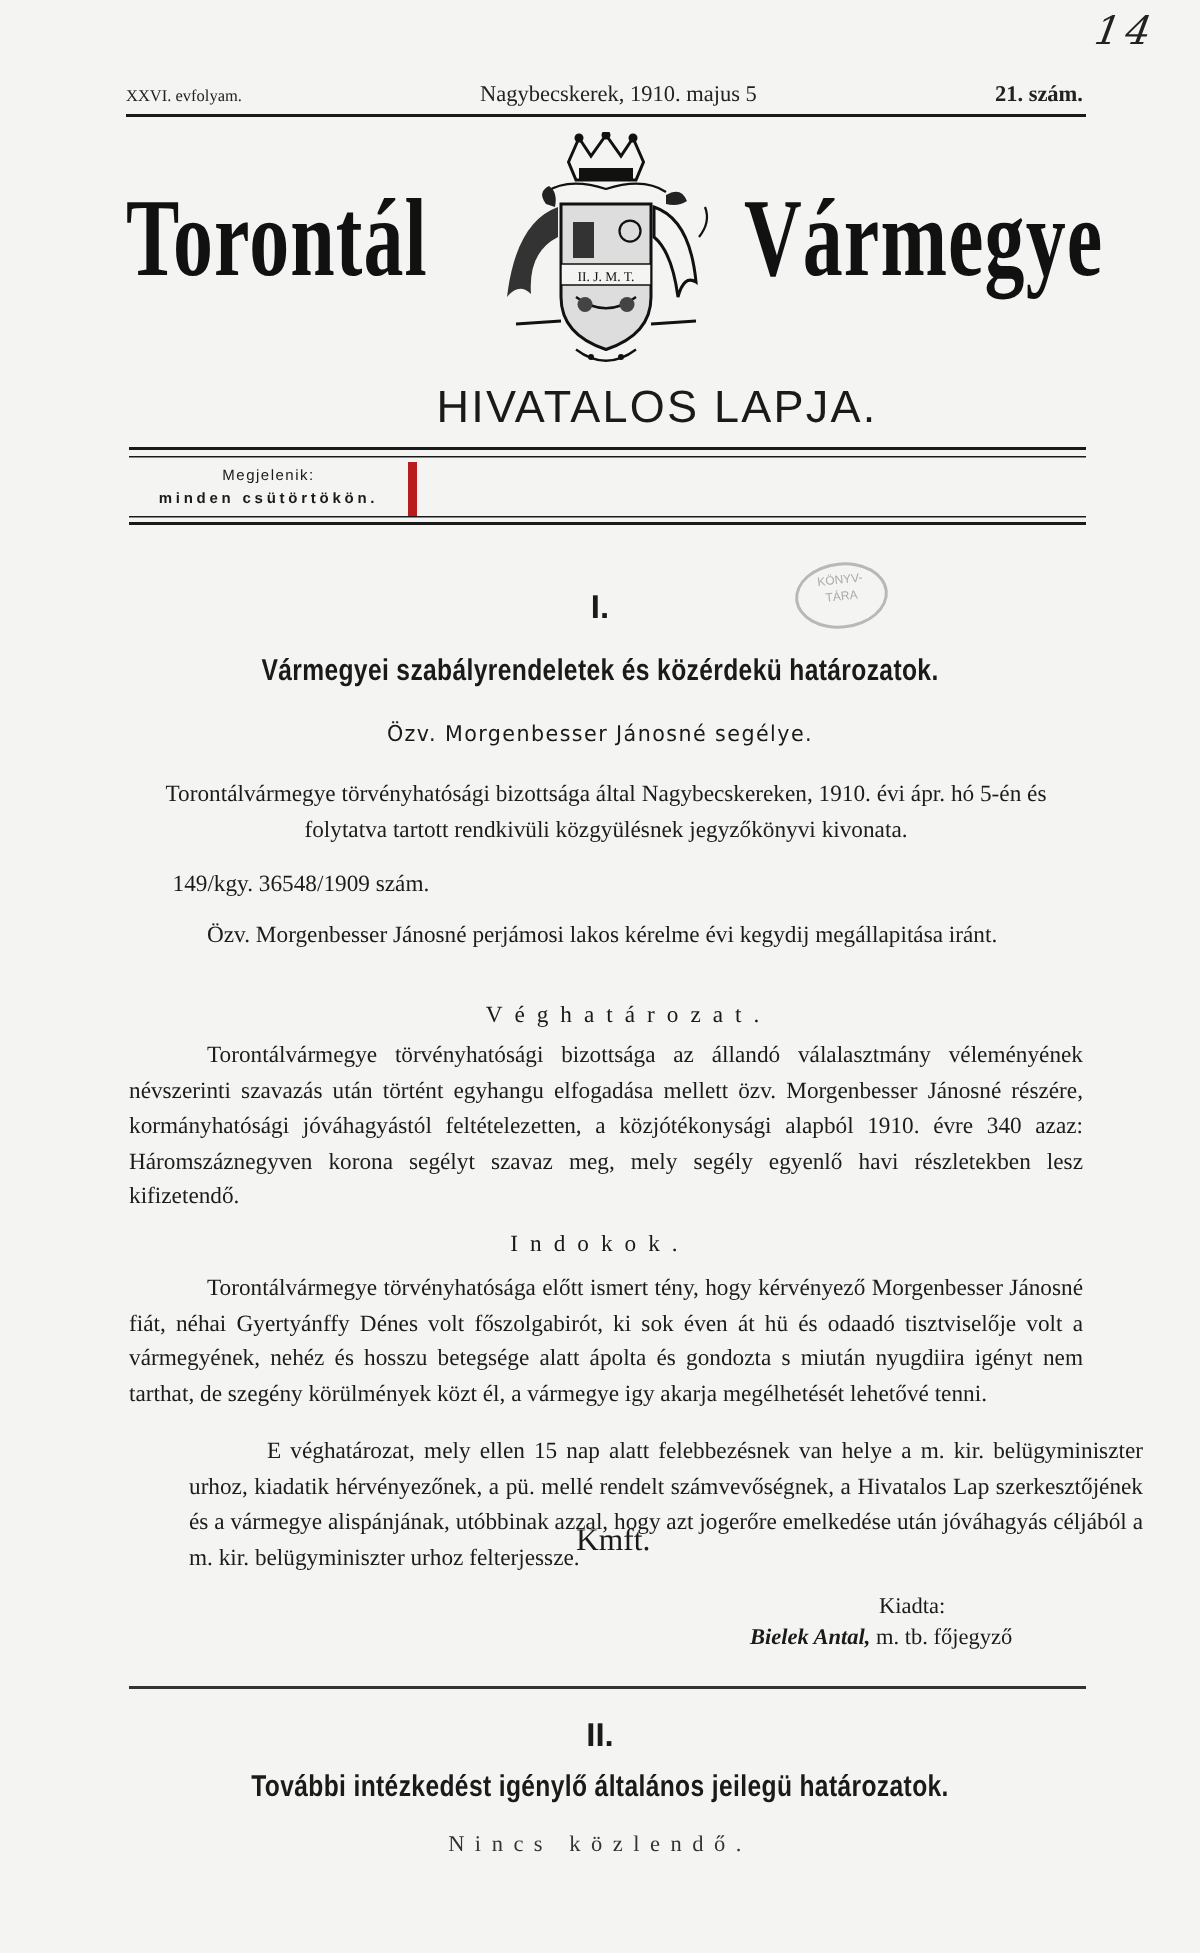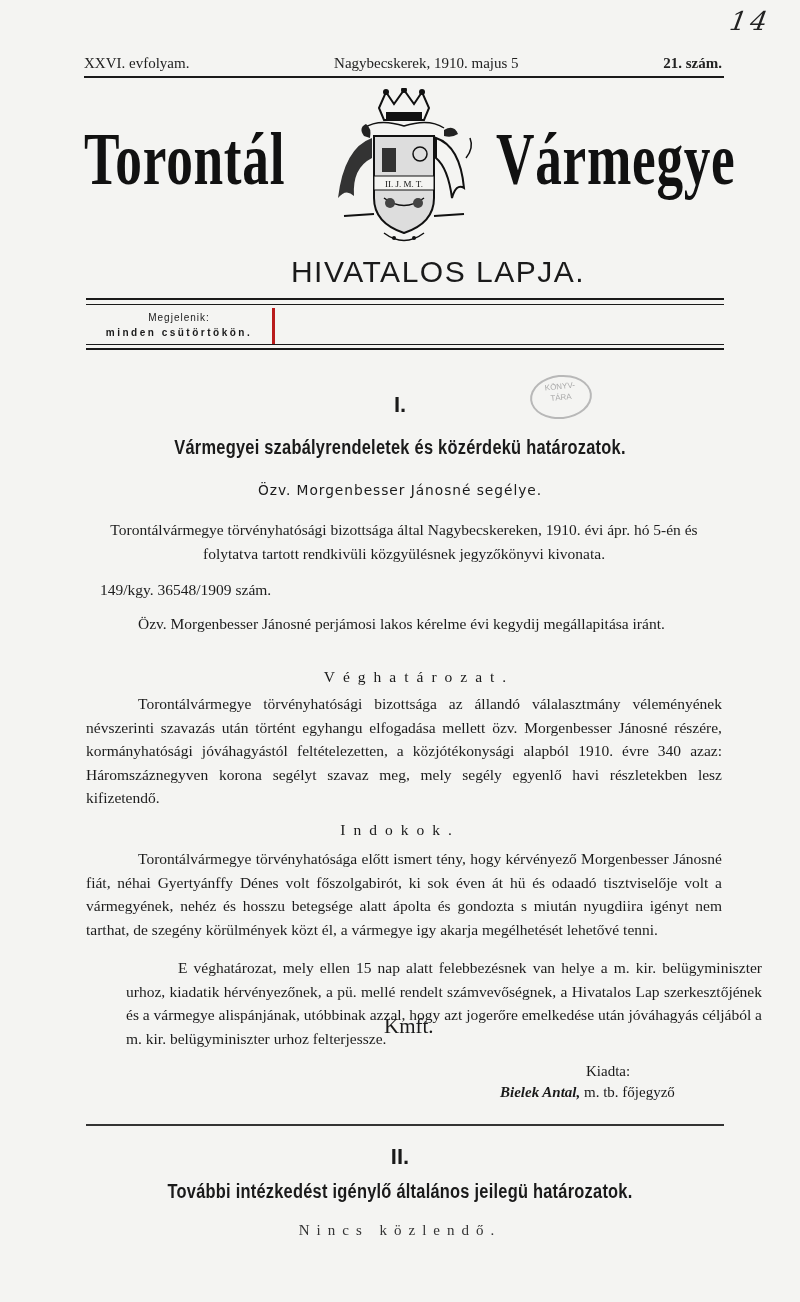--- a/index.html
+++ b/index.html
@@ -22,7 +22,7 @@
       display: flex; justify-content: space-between; align-items: baseline;
       font-size: 15px; color: #222;
     }
-    .masthead-line .year-vol { font-size: 15px; }
+    .masthead-line .year-vol { font-size: 11px; }
     .masthead-line .issue-no { font-weight: bold; }
     .rule { background: #1a1a1a; }
     .title-row {

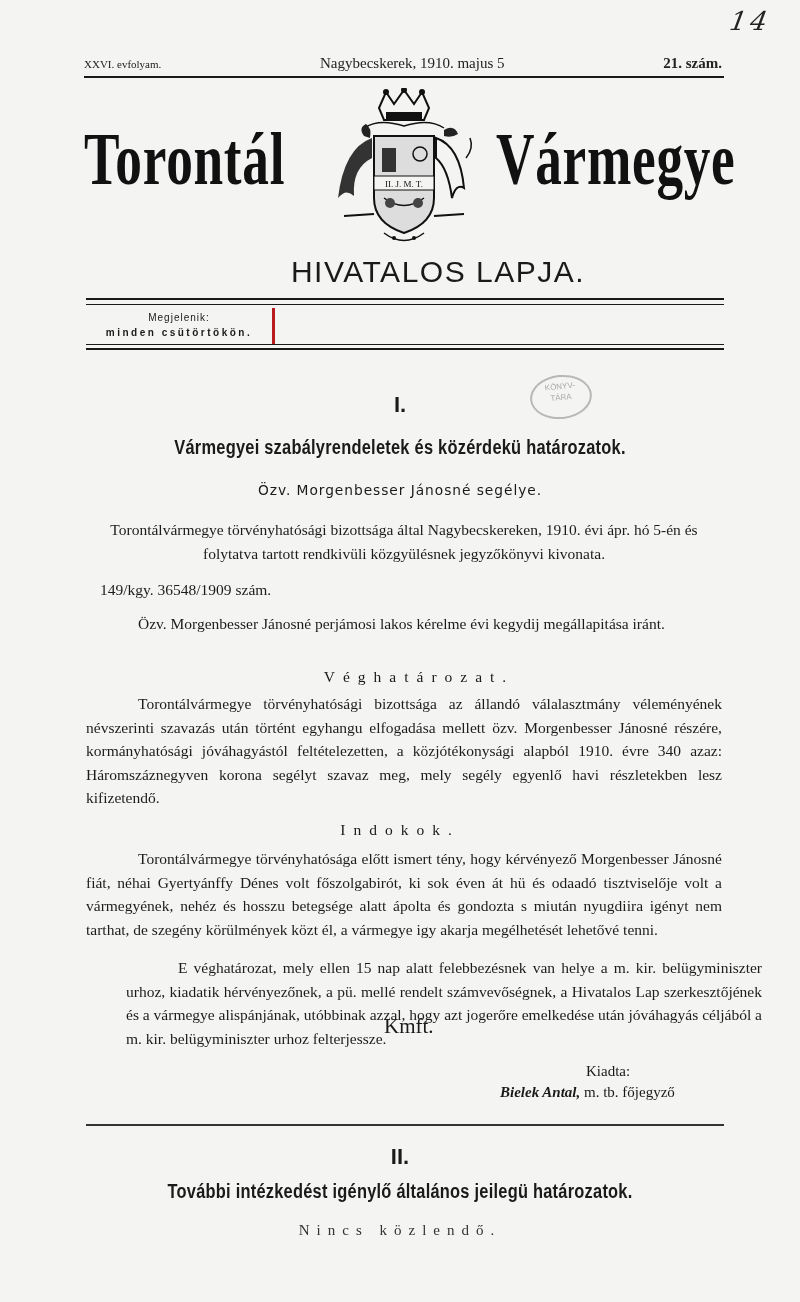--- a/index.html
+++ b/index.html
@@ -54,7 +54,7 @@
       flex: 1; text-align: center; font-size: 10px; line-height: 15px;
       padding-top: 2px;
     }
-    .info-cell.c1 { flex: 0 0 186px; border-right: 3px solid #b91c1c; }
+    .info-cell.c1 { flex: 0 0 186px; border-right: 6px solid #b91c1c; }
     .info-cell.c2 { flex: 0 0 268px; border-right: 1px solid #666; }
     .info-cell.c3 { flex: 1; }
     .info-cell .lbl { display: block; letter-spacing: 1px; }

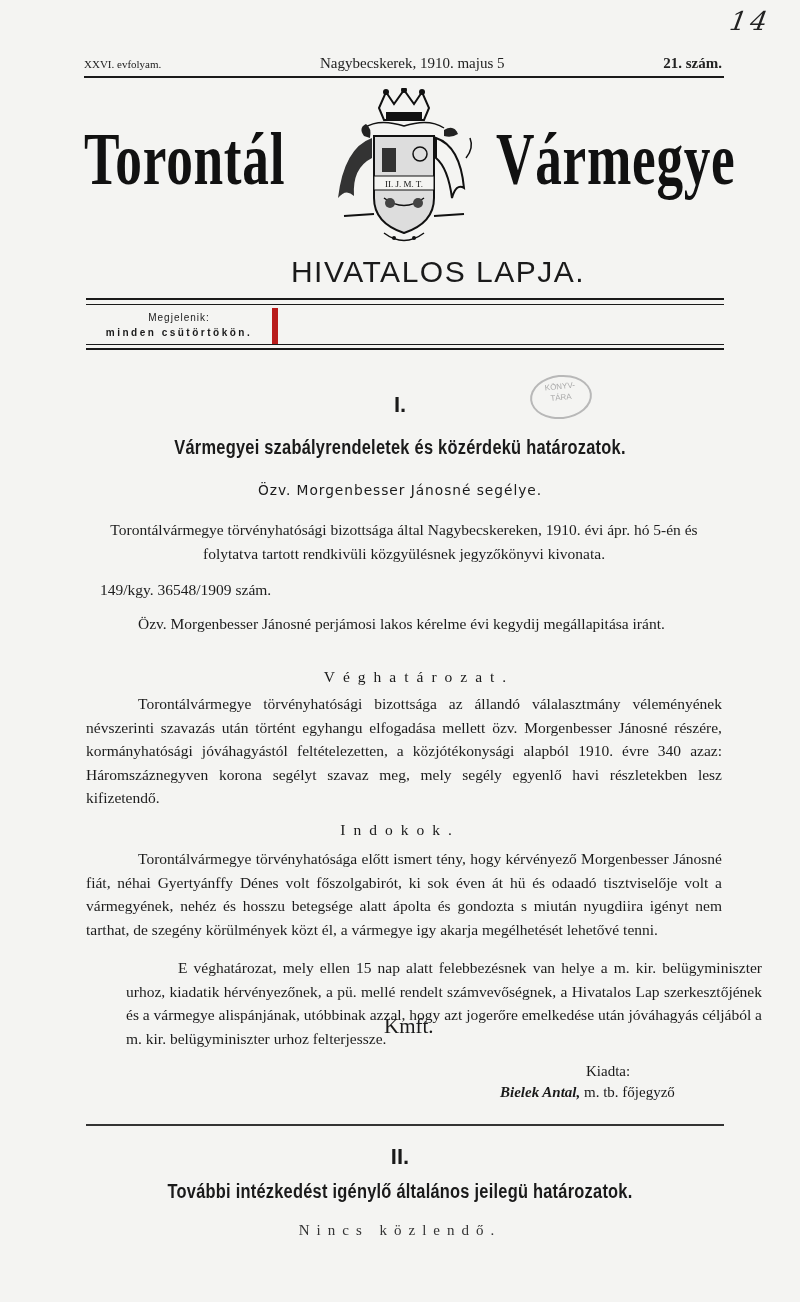--- a/index.html
+++ b/index.html
@@ -178,7 +178,7 @@
 
 <div class="abs para center" style="top:518px;padding:0 6px;width:624px;">Torontálvármegye törvényhatósági bizottsága által Nagybecskereken, 1910. évi ápr. hó 5-én és folytatva tartott rendkivüli közgyülésnek jegyzőkönyvi kivonata.</div>
 
-<div class="abs para" style="top:578px;left:100px;">149/kgy. 36548/1909 szám.</div>
+<div class="abs para" style="top:578px;left:115px;">149/kgy. 36548/1909 szám.</div>
 
 <div class="abs para indent" style="top:612px;text-indent:52px;">Özv. Morgenbesser Jánosné perjámosi lakos kérelme évi kegydij megállapitása iránt.</div>
 

